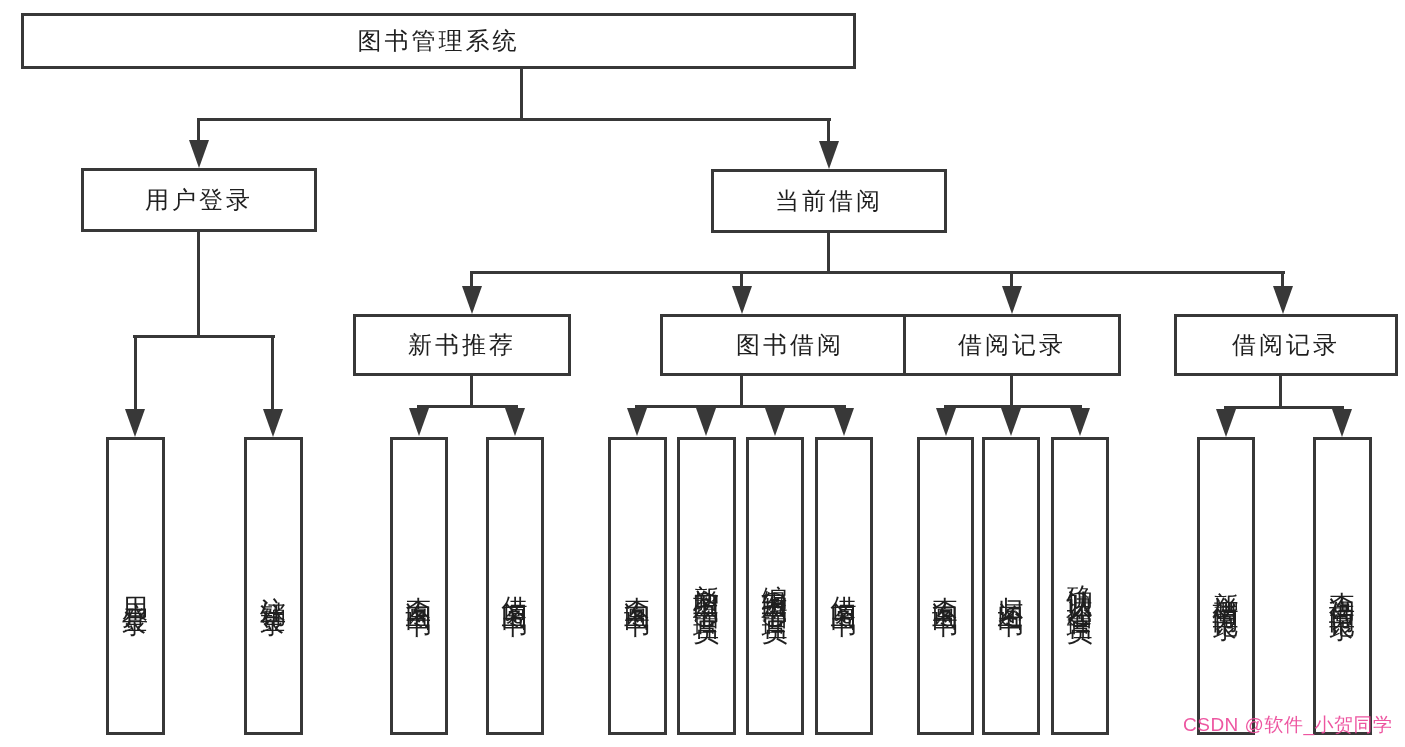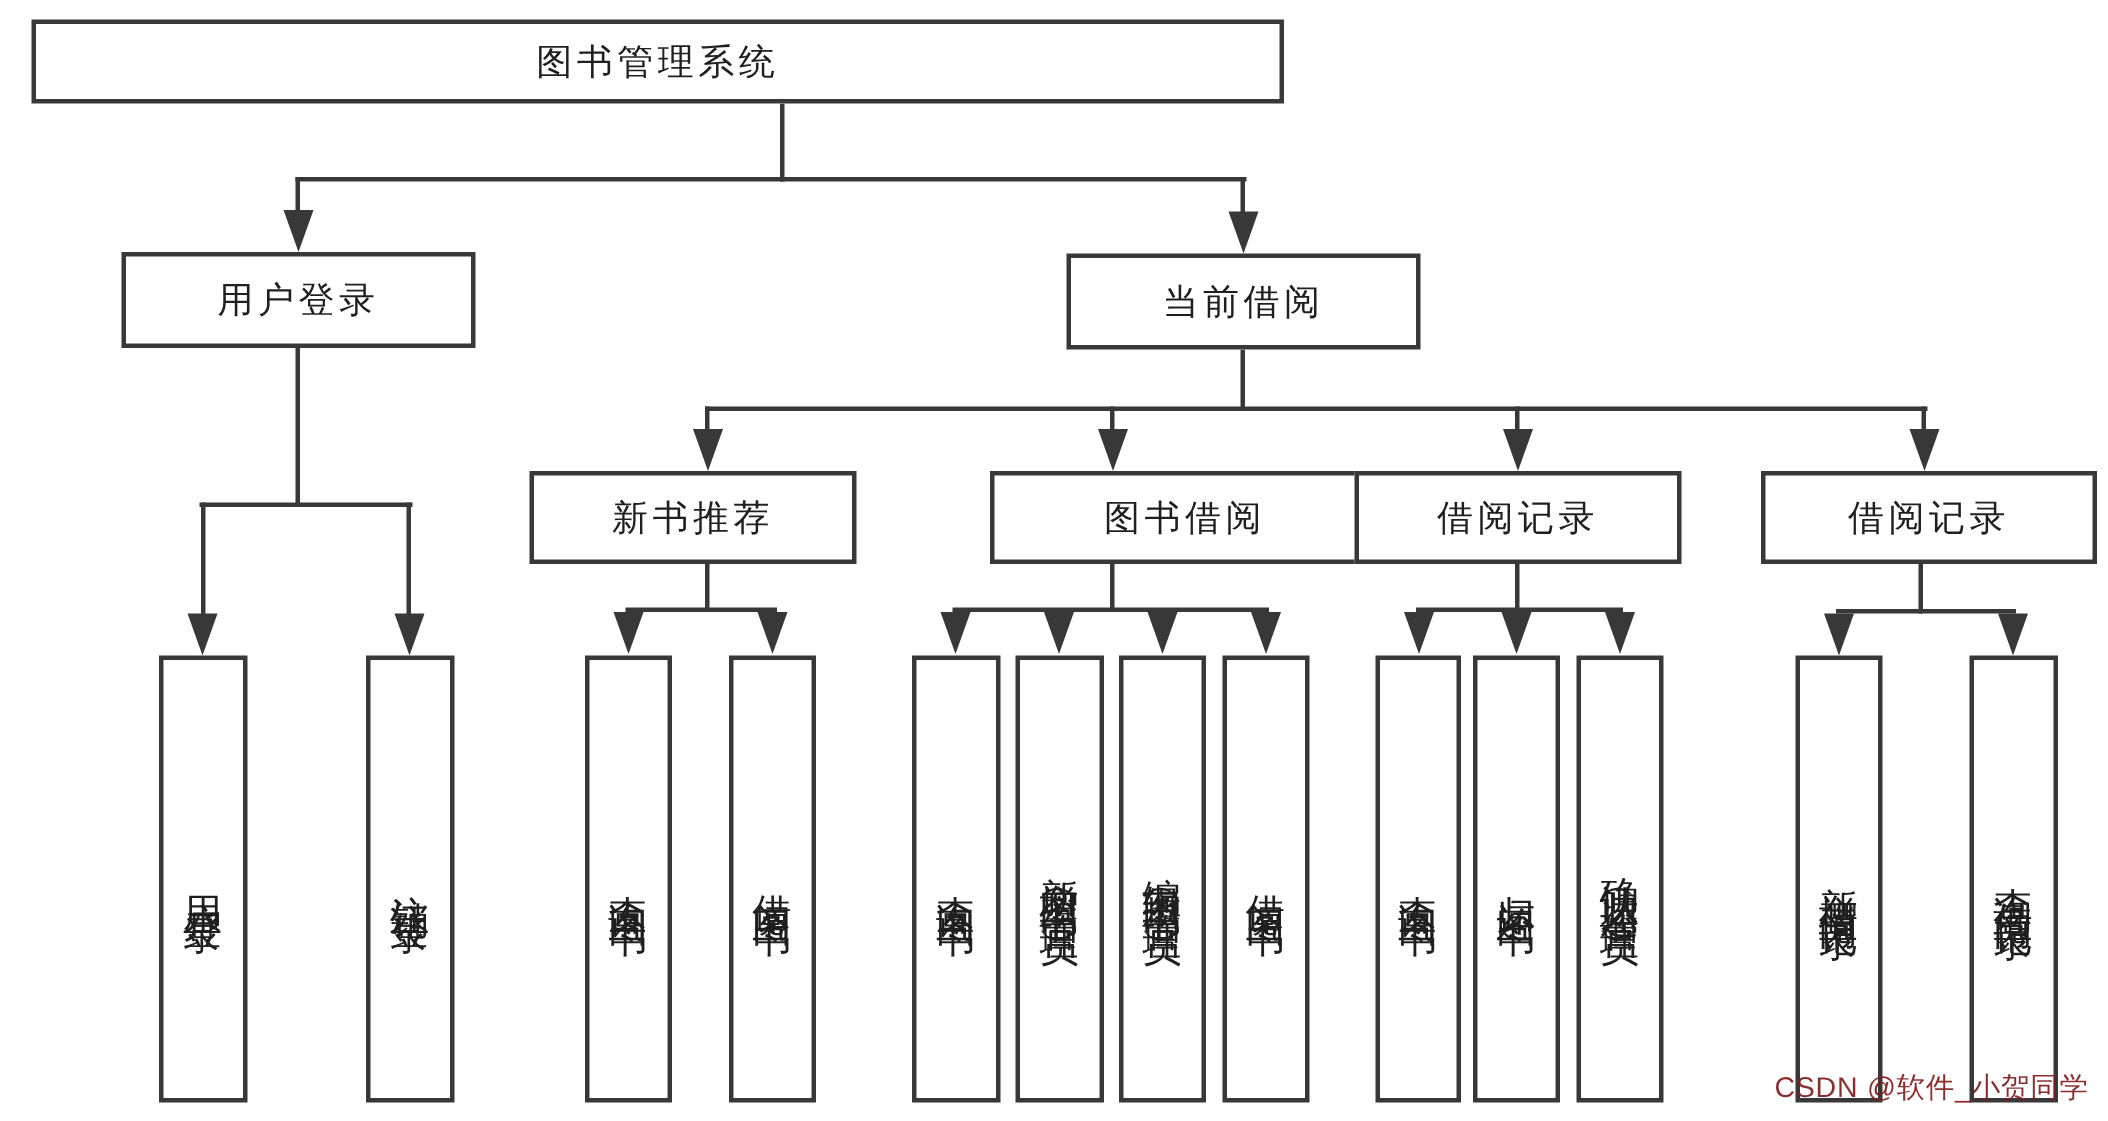--- a/index.html
+++ b/index.html
@@ -57,7 +57,7 @@
     top: 712px;
     font-size: 19px;
     letter-spacing: 0.5px;
-    color: #7f1d1d;
+    color: #ec4899;
     white-space: nowrap;
     z-index: 3;
     opacity: 0.92;

